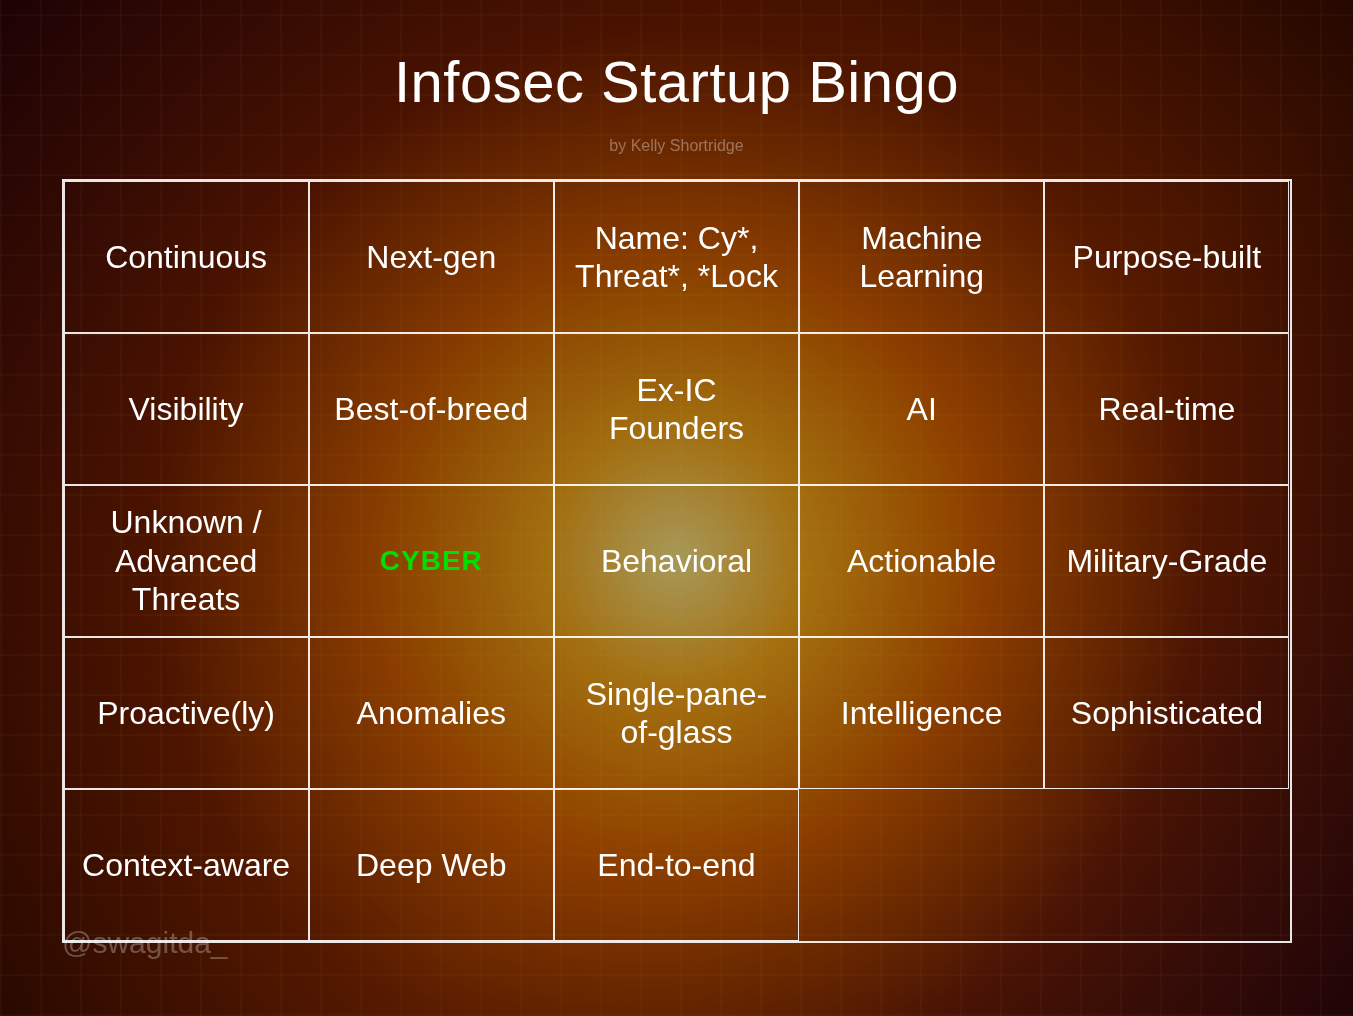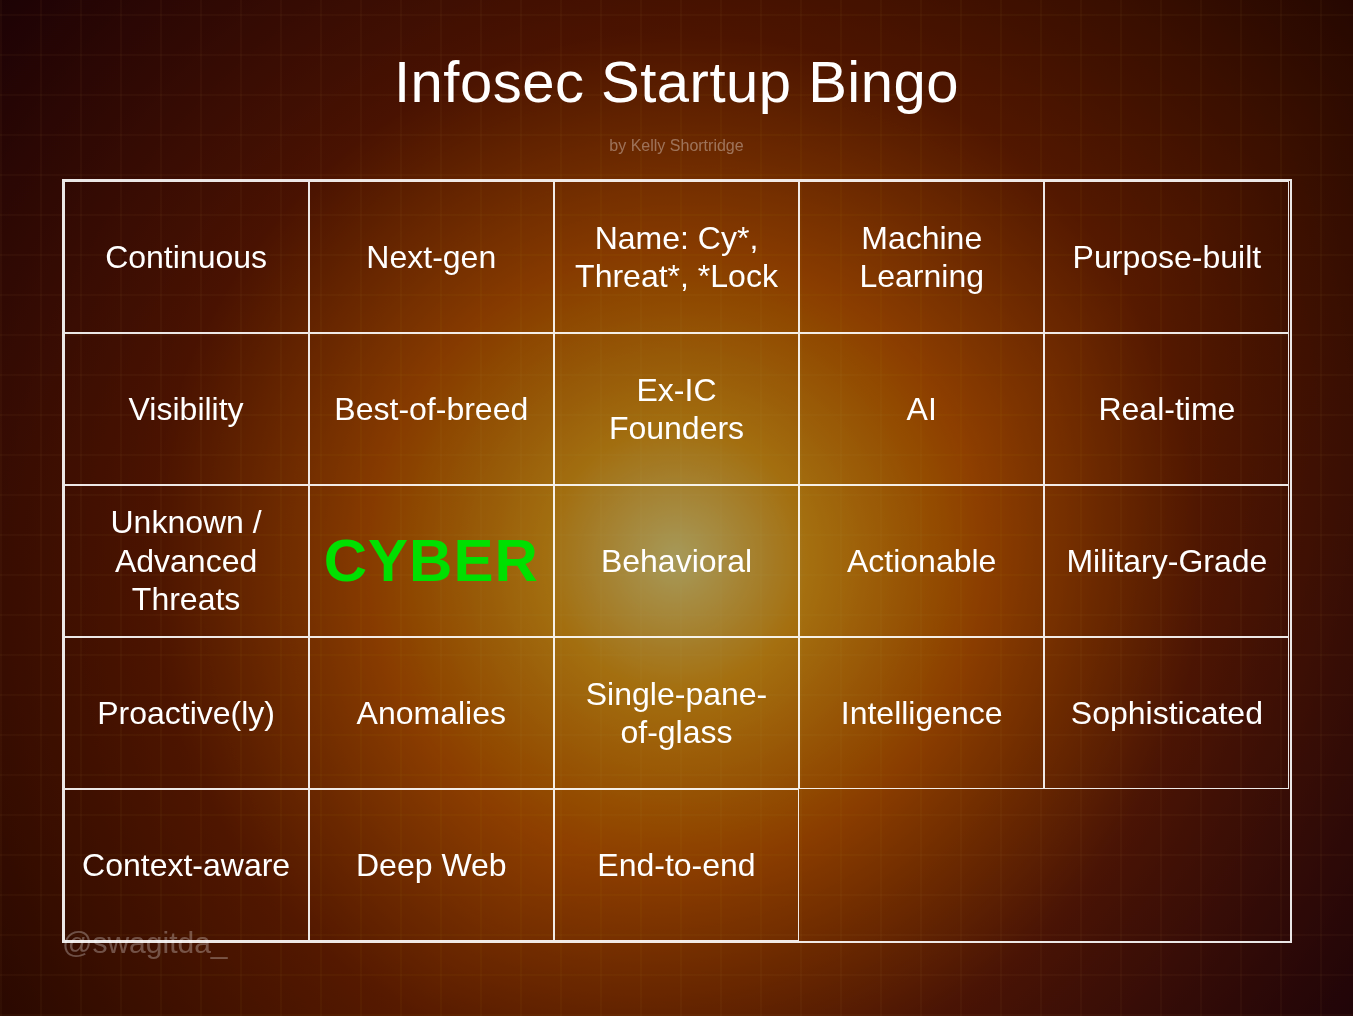--- a/index.html
+++ b/index.html
@@ -66,7 +66,7 @@
   .cell.free{
     color:#00e000;
     font-weight:800;
-    font-size:60px;
+    font-size:28px;
     letter-spacing:1px;
   }
   .handle{

